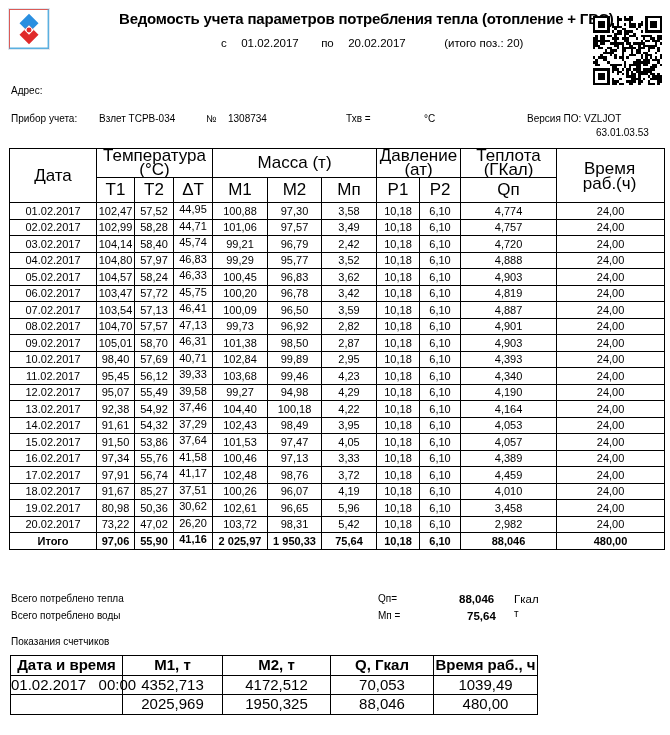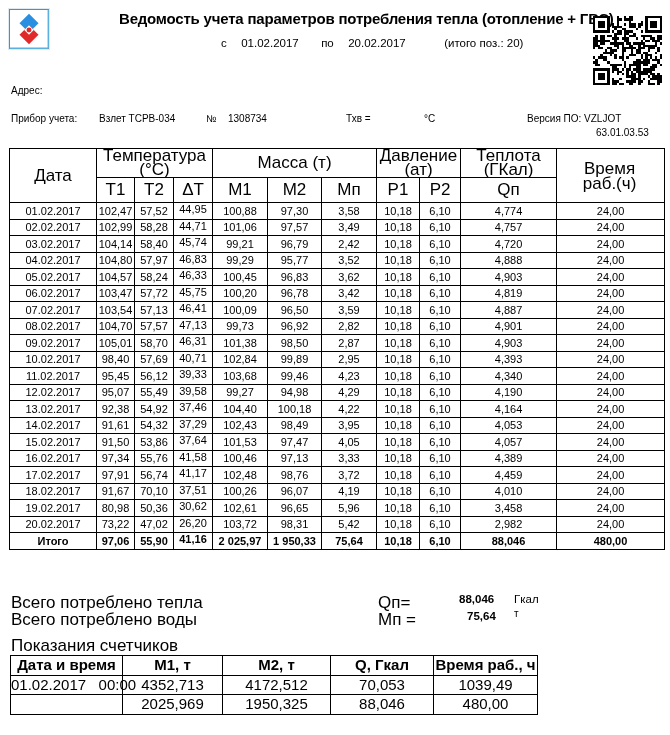--- a/index.html
+++ b/index.html
@@ -679,7 +679,7 @@
       <tr>
         <td>18.02.2017</td>
         <td>91,67</td>
-        <td>70,10</td>
+        <td>85,27</td>
         <td class="dt">37,51</td>
         <td>100,26</td>
         <td>96,07</td>

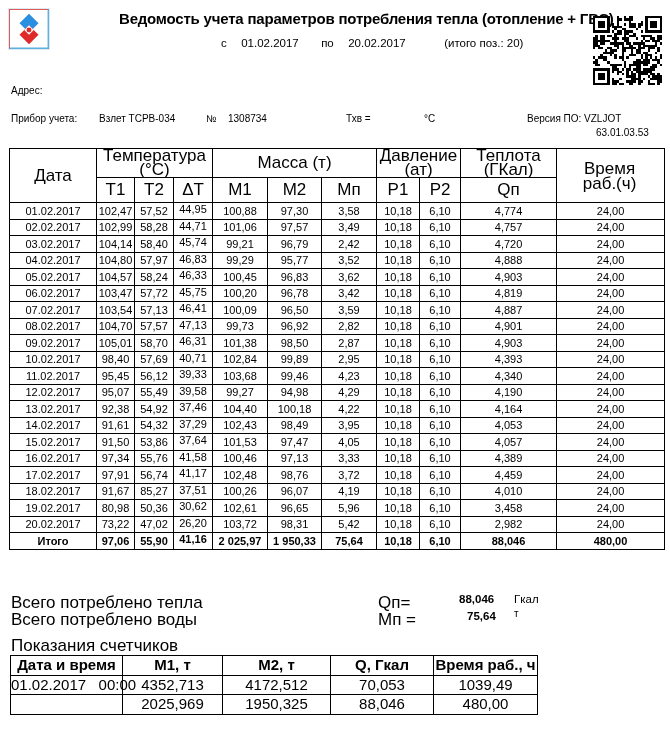--- a/index.html
+++ b/index.html
@@ -30,7 +30,7 @@
        font-size: 15px; height: 18.5px; line-height: 16px; }
   #meter-table th { font-weight: bold; }
 
-  .sum-label { font-size: 17px; text-align: center; }
+  .sum-label { font-size: 10px; text-align: center; }
   .sum-val { font-size: 11.5px; font-weight: bold; }
   .sum-unit { font-size: 11.5px; padding-left: 12px; }
 </style>

